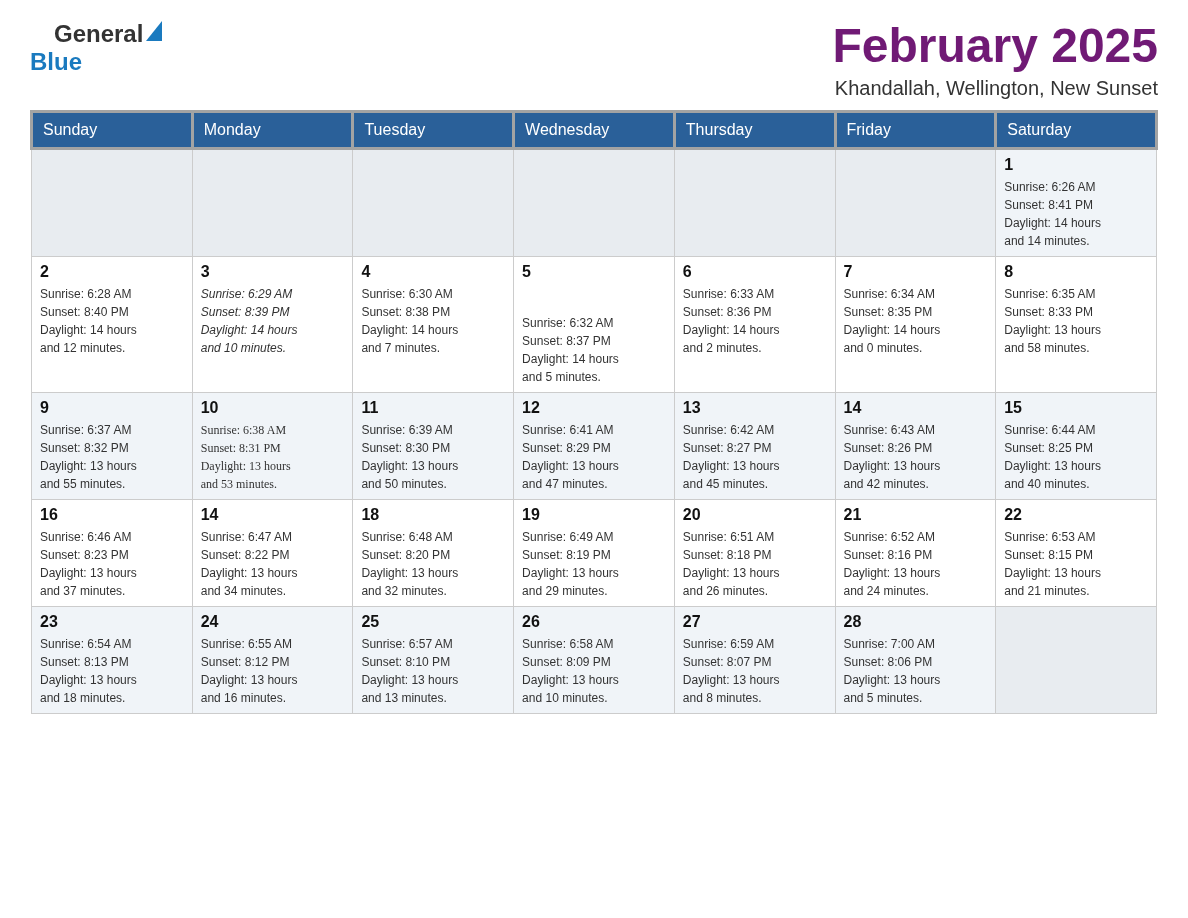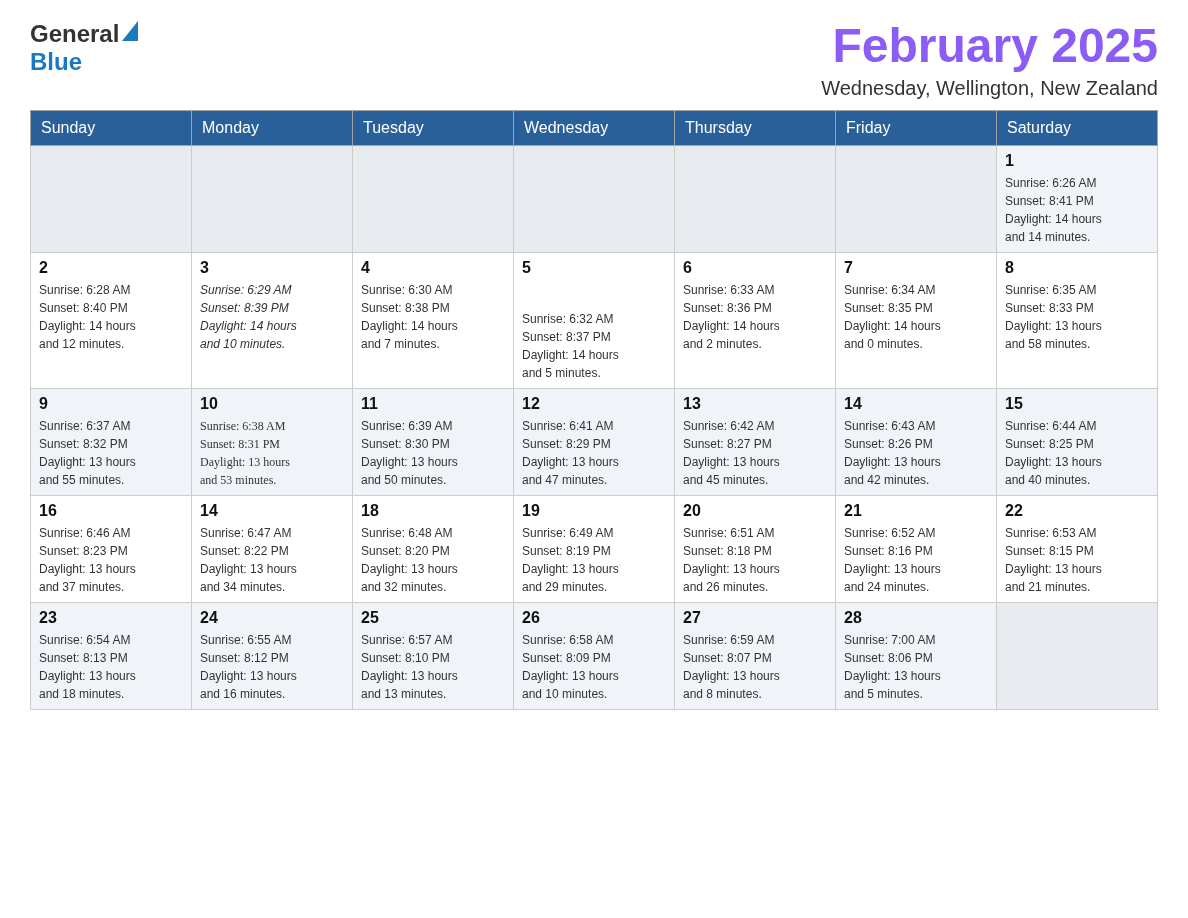--- a/index.html
+++ b/index.html
@@ -90,6 +90,7 @@
     .logo-line1 {
       display: flex;
       align-items: center;
+      margin-left: 24px;
     }
   </style>
 </head>

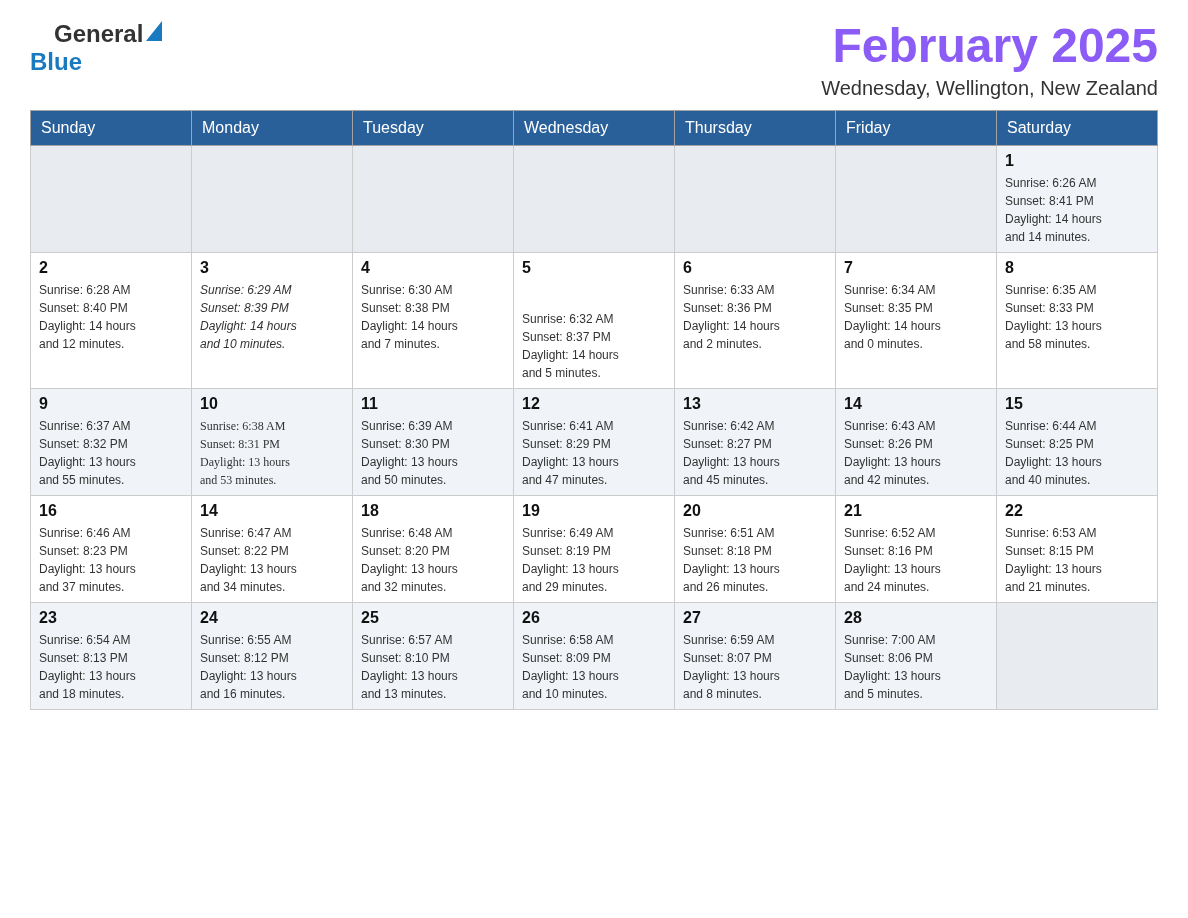--- a/index.html
+++ b/index.html
@@ -22,7 +22,7 @@
     .main-title {
       font-size: 48px;
       font-weight: bold;
-      color: #8b5cf6;
+      color: #701a75;
       line-height: 1.1;
     }
     .subtitle {

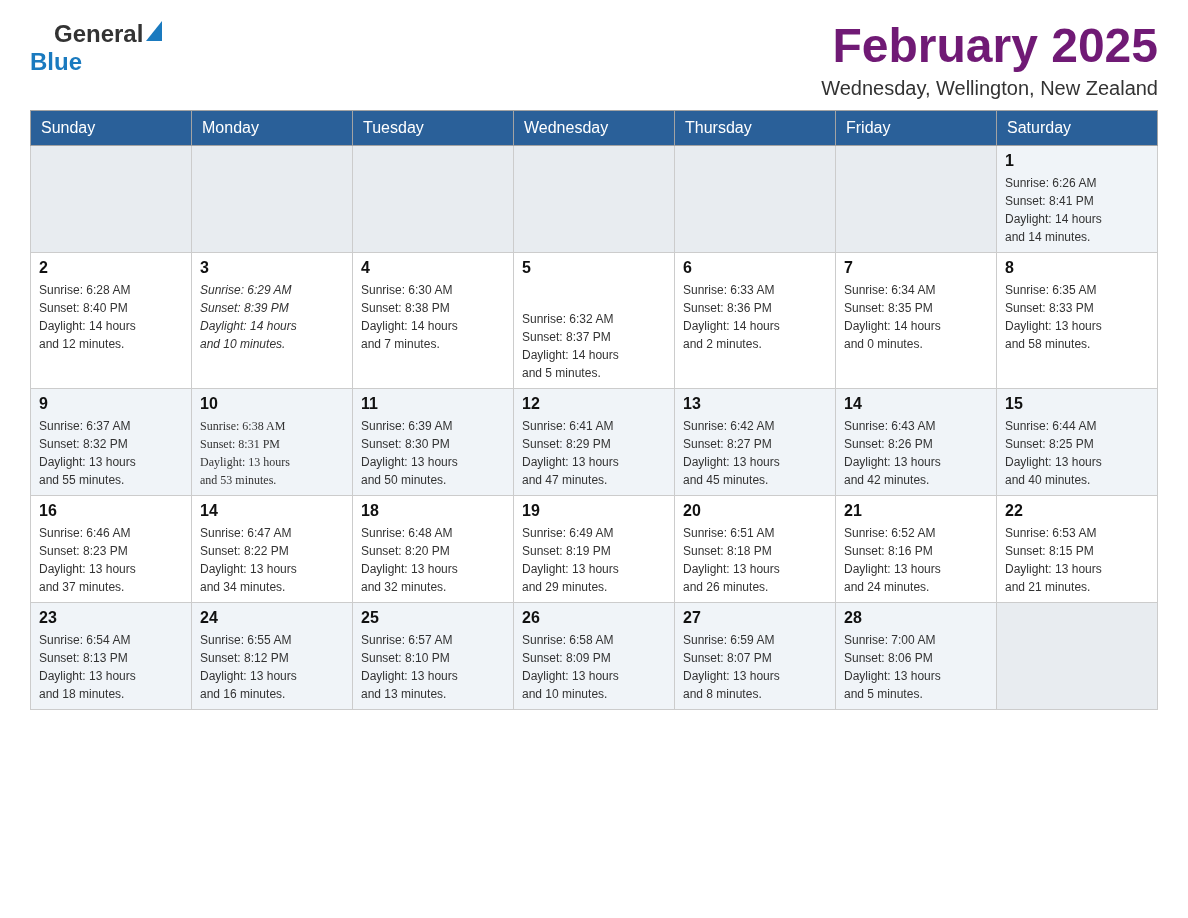--- a/index.html
+++ b/index.html
@@ -112,7 +112,7 @@
   </div>
   <div class="title-section">
     <div class="main-title">February 2025</div>
-    <div class="subtitle">Wednesday, Wellington, New Zealand</div>
+    <div class="subtitle">Khandallah, Wellington, New Sunset</div>
   </div>
 </div>
 

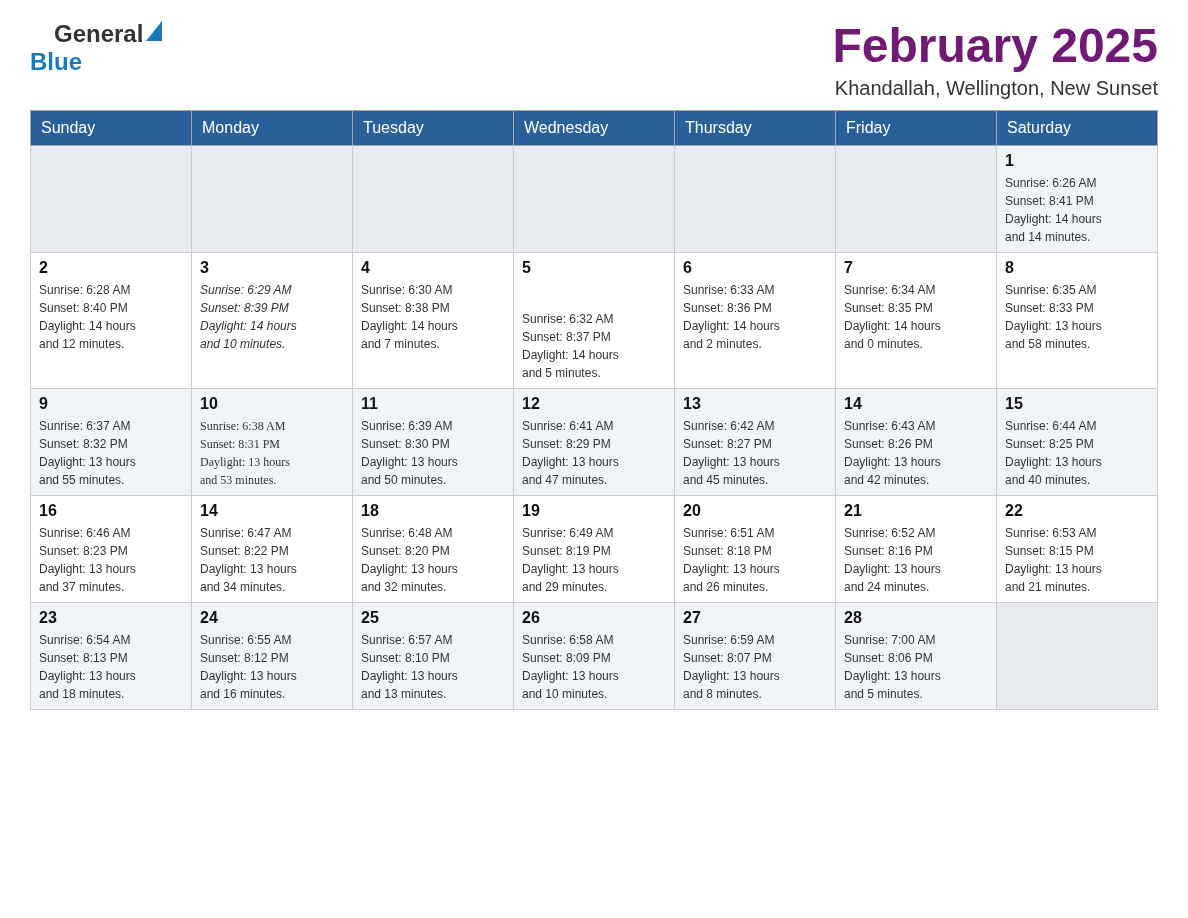--- a/index.html
+++ b/index.html
@@ -42,7 +42,7 @@
       font-size: 16px;
       font-weight: normal;
       text-align: left;
-      border: 1px solid #a3a3a3;
+      border: 3px solid #a3a3a3;
     }
     .calendar td {
       vertical-align: top;

